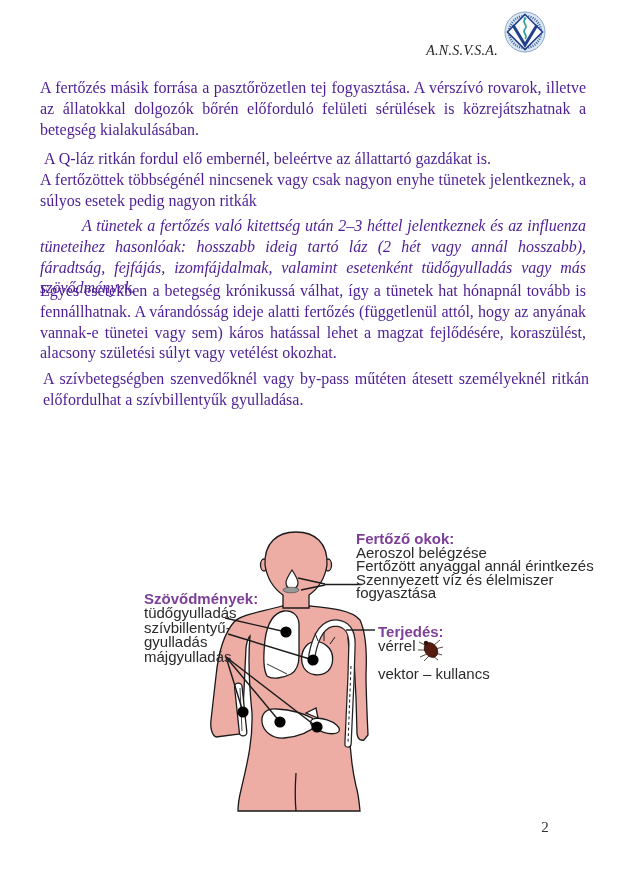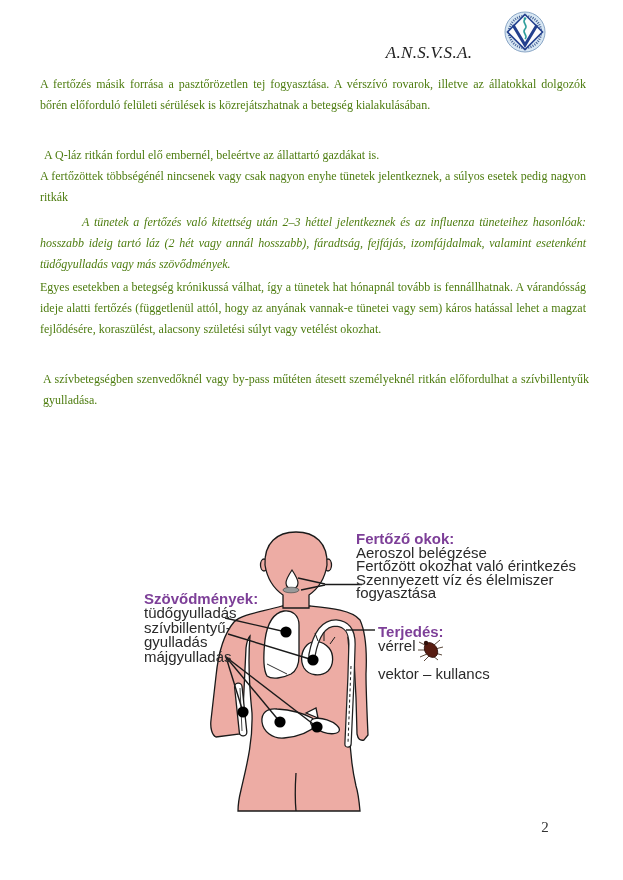--- a/index.html
+++ b/index.html
@@ -27,7 +27,7 @@
   .p6{top:345px;padding-left:3px;margin-top:24px;}
   .header-abbr{
     position:absolute;top:43px;left:360px;width:138px;
-    text-align:center;font-style:italic;font-size:17px;color:#222;
+    text-align:right;font-style:italic;font-size:14px;color:#222;
     letter-spacing:.3px;
   }
   .logo{position:absolute;top:11px;left:504px;width:42px;height:42px;}

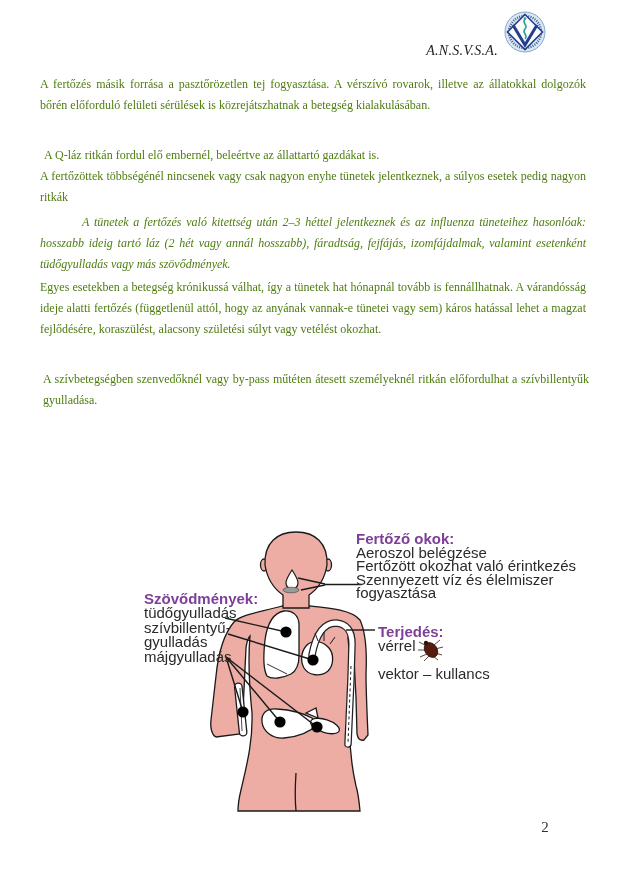--- a/index.html
+++ b/index.html
@@ -15,9 +15,9 @@
   .para{
     position:absolute;
     left:40px;width:546px;
-    font-size:12px;line-height:20.8px;
+    font-size:16px;line-height:20.8px;
     text-align:justify;
-    color:#4d7c0f;
+    color:#4c1d95;
   }
   .p1{top:62px;}
   .p2{top:133px;padding-left:4px;text-align:left;}

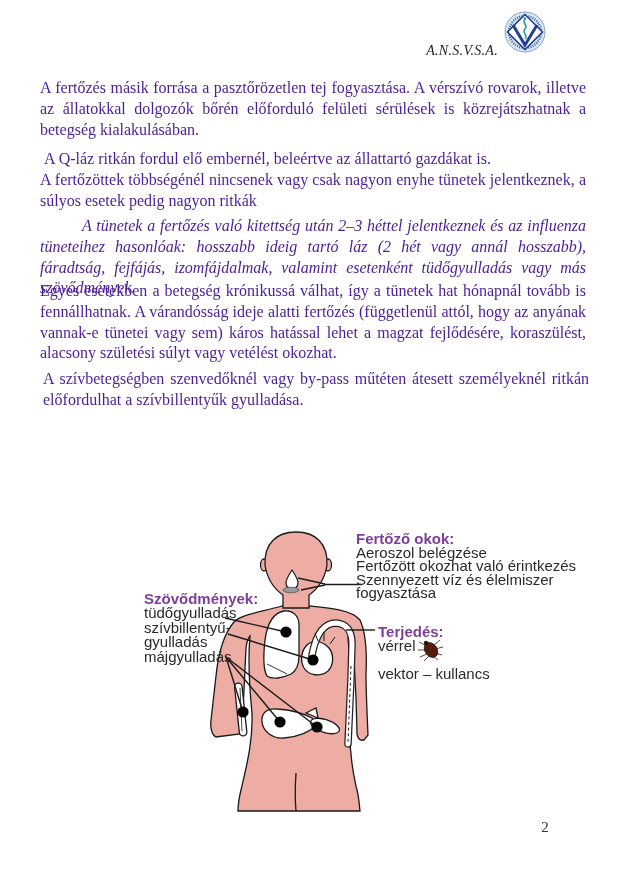--- a/index.html
+++ b/index.html
@@ -206,7 +206,7 @@
     <div class="fig-label lbl-causes">
       <div class="hd">Fertőző okok:</div>
       <div>Aeroszol belégzése</div>
-      <div>Fertőzött okozhat való érintkezés</div>
+      <div>Fertőzött anyaggal annál érintkezés</div>
       <div>Szennyezett víz és élelmiszer</div>
       <div>fogyasztása</div>
     </div>

